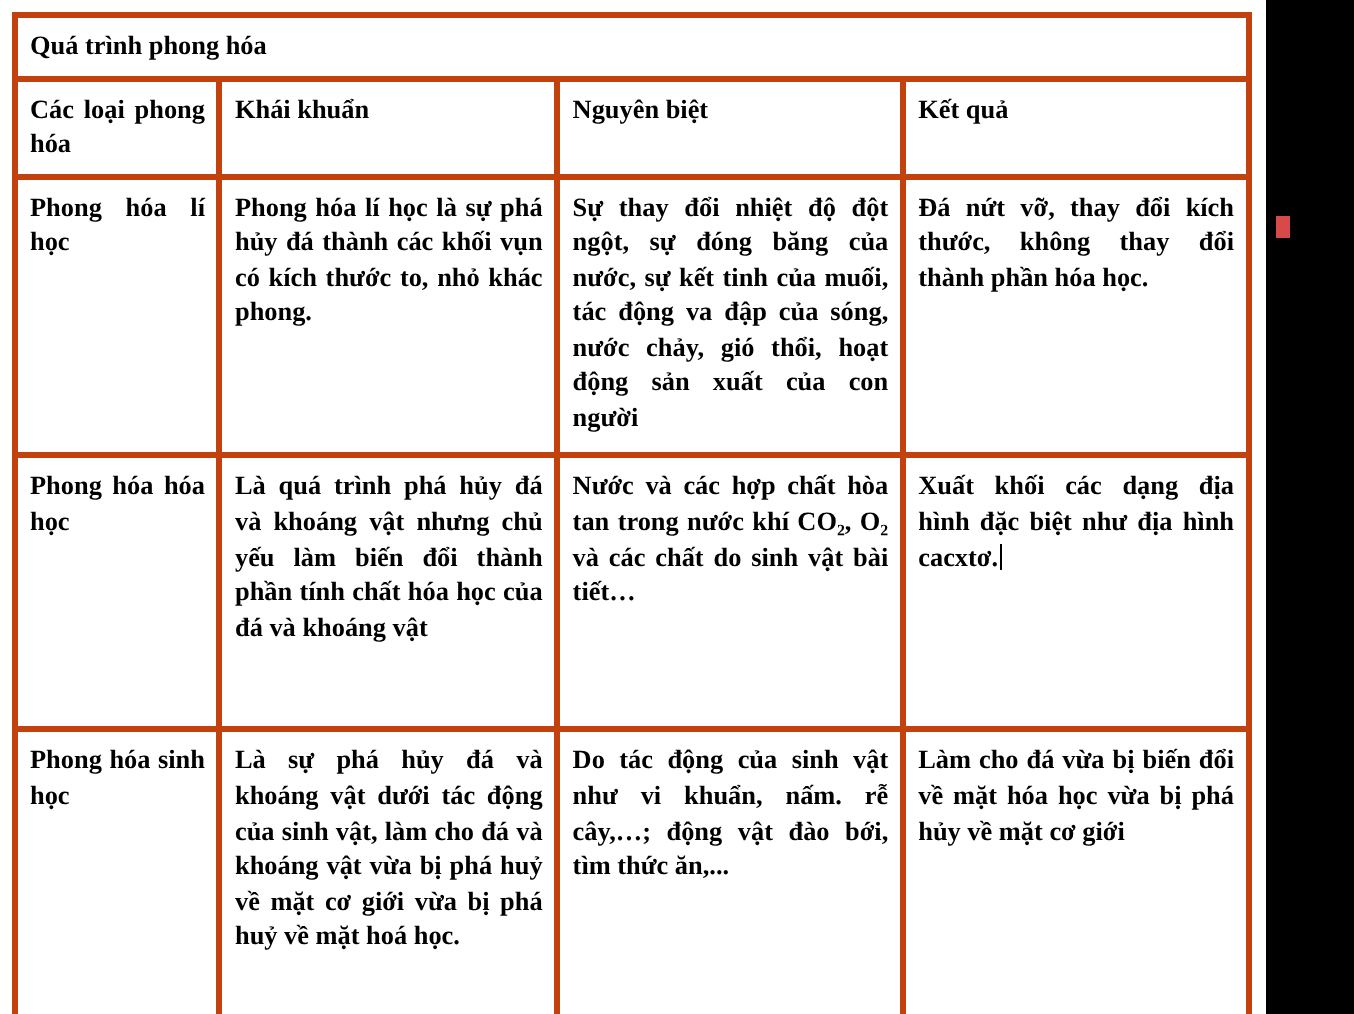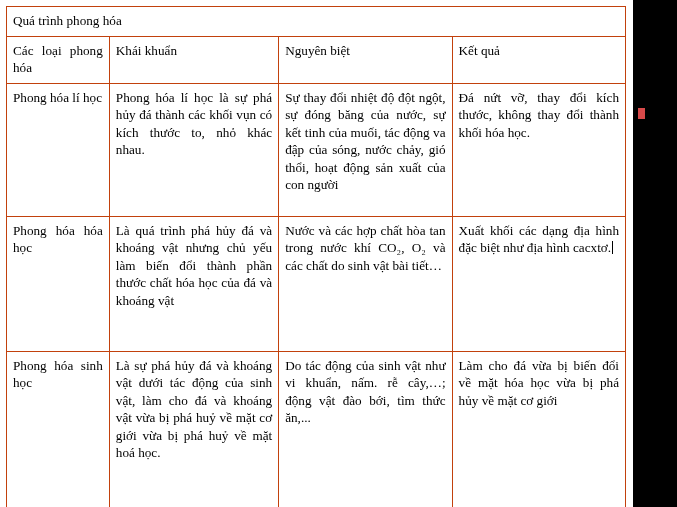--- a/index.html
+++ b/index.html
@@ -31,7 +31,7 @@
     table-layout: fixed;
   }
   .sheet-table td {
-    border: 1px solid #c2410c;
+    border: 3px solid #c2410c;
     vertical-align: top;
     padding: 5px 6px 6px 6px;
     font-size: 13.2px;
@@ -40,6 +40,7 @@
     text-align: justify;
     text-justify: inter-word;
     hyphens: none;
+    font-weight: bold;
   }
   .title-cell {
     text-align: center;

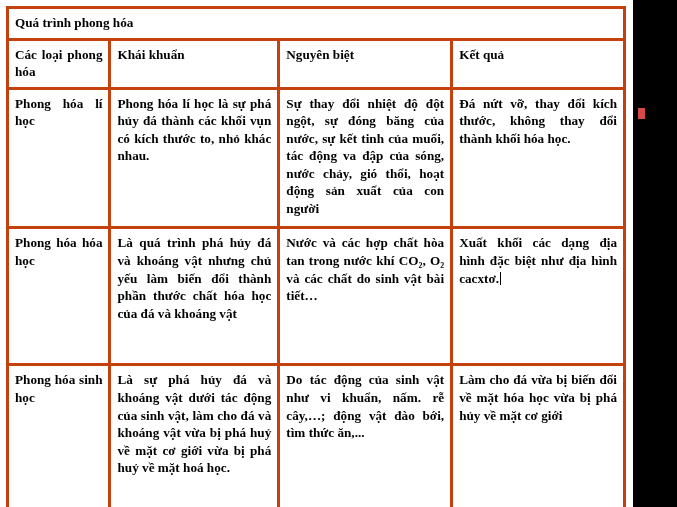--- a/index.html
+++ b/index.html
@@ -123,7 +123,7 @@
 
       <tr class="body-row row-tall">
         <td class="cell-type">Phong hóa lí học</td>
-        <td class="justify-block">Phong hóa lí học là sự phá hủy đá thành các khối vụn có kích thước to, nhỏ khác nhau.</td>
+        <td class="justify-block">Phong hóa lí học là sự phá hủy đá thành các khối vụn có kích thước to, nhỏ khác phong.</td>
         <td class="justify-block">Sự thay đổi nhiệt độ đột ngột, sự đóng băng của nước, sự kết tinh của muối, tác động va đập của sóng, nước chảy, gió thổi, hoạt động sản xuất của con người</td>
         <td class="justify-block">Đá nứt vỡ, thay đổi kích thước, không thay đổi thành khối hóa học.</td>
       </tr>

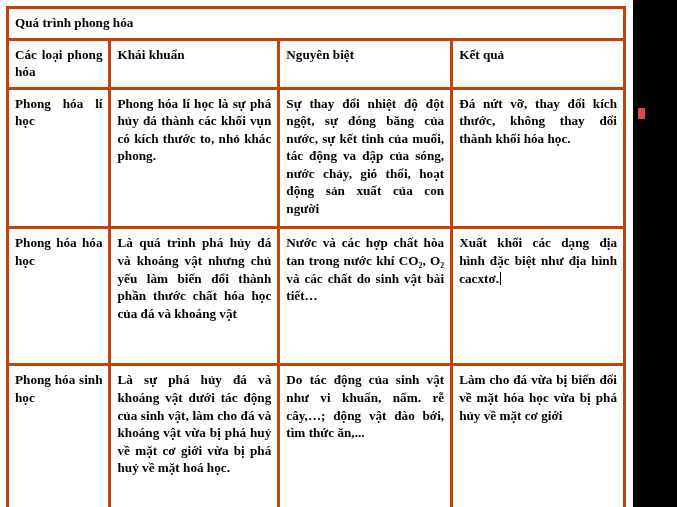--- a/index.html
+++ b/index.html
@@ -125,7 +125,7 @@
         <td class="cell-type">Phong hóa lí học</td>
         <td class="justify-block">Phong hóa lí học là sự phá hủy đá thành các khối vụn có kích thước to, nhỏ khác phong.</td>
         <td class="justify-block">Sự thay đổi nhiệt độ đột ngột, sự đóng băng của nước, sự kết tinh của muối, tác động va đập của sóng, nước chảy, gió thổi, hoạt động sản xuất của con người</td>
-        <td class="justify-block">Đá nứt vỡ, thay đổi kích thước, không thay đổi thành khối hóa học.</td>
+        <td class="justify-block">Đá nứt vỡ, thay đổi kích thước, không thay đổi thành phần hóa học.</td>
       </tr>
 
       <tr class="body-row row-mid">

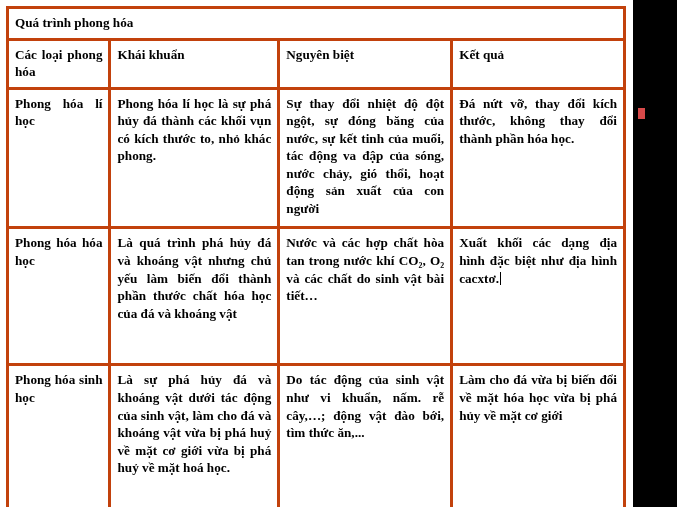--- a/index.html
+++ b/index.html
@@ -130,7 +130,7 @@
 
       <tr class="body-row row-mid">
         <td class="cell-type">Phong hóa hóa học</td>
-        <td class="justify-block">Là quá trình phá hủy đá và khoáng vật nhưng chủ yếu làm biến đổi thành phần thước chất hóa học của đá và khoáng vật</td>
+        <td class="justify-block">Là quá trình phá hủy đá và khoáng vật nhưng chủ yếu làm biến đổi thành phần tính chất hóa học của đá và khoáng vật</td>
         <td class="justify-block">Nước và các hợp chất hòa tan trong nước khí CO₂, O₂ và các chất do sinh vật bài tiết…</td>
         <td class="justify-block"><span>Xuất khối các dạng địa hình đặc biệt như địa hình cacxtơ.</span><span class="caret"></span></td>
       </tr>

